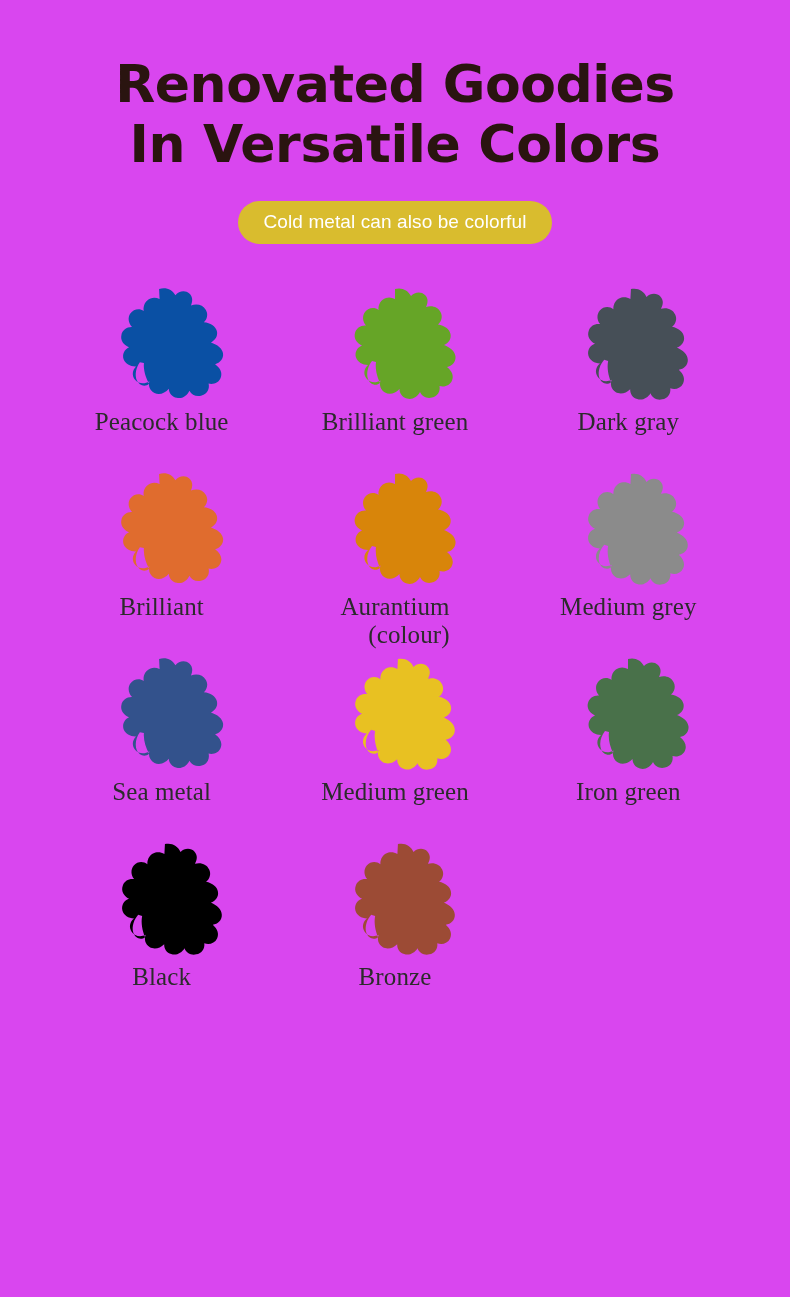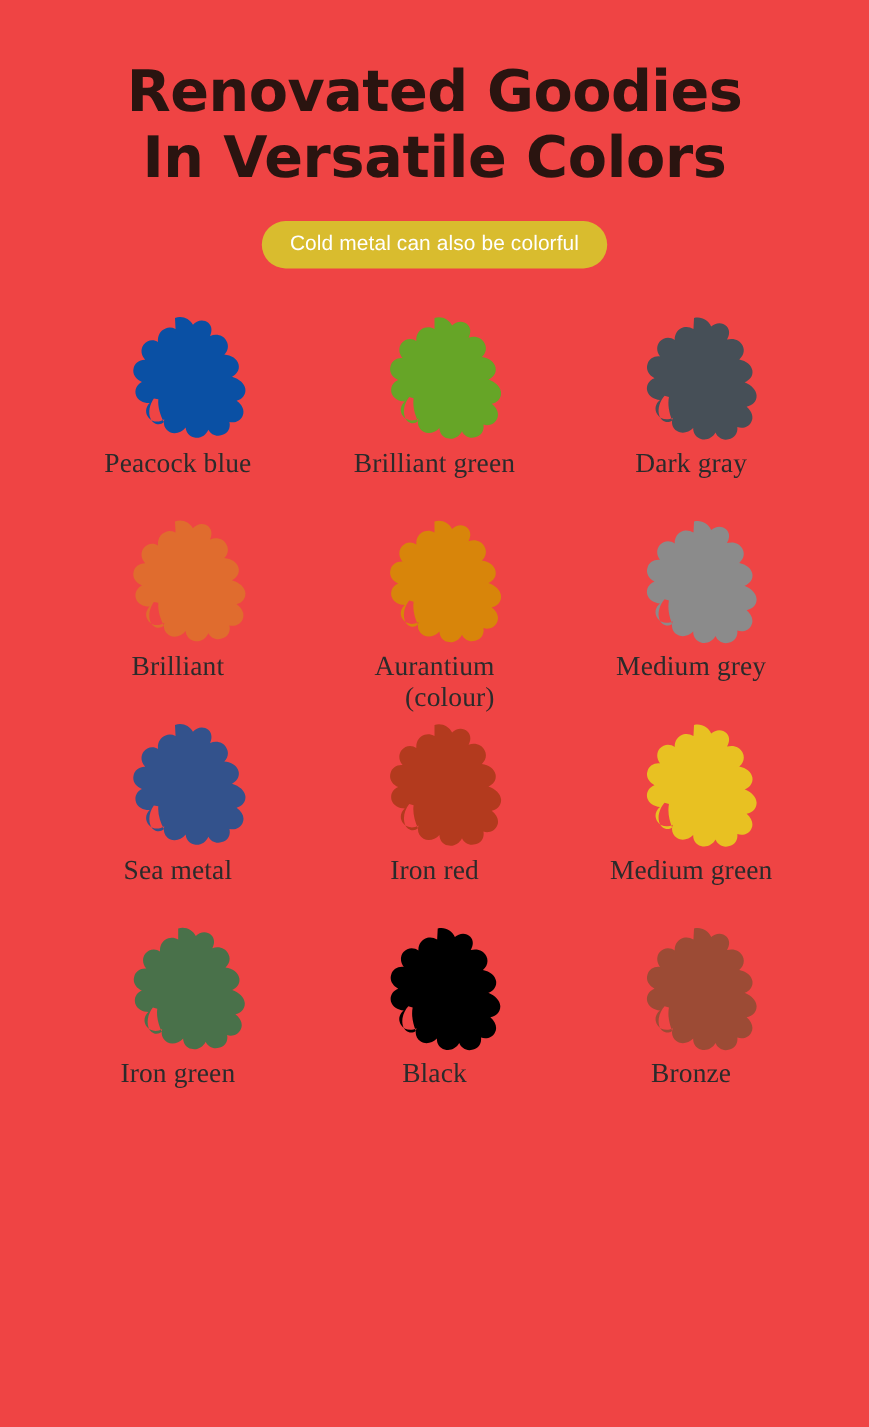--- a/index.html
+++ b/index.html
@@ -106,7 +106,7 @@
 </head>
 <body style="background: rgb(245, 245, 243);">
 
-<div class="page" style="background: #ef4444;">
+<div class="page" style="background: #d946ef;">
 
   <div class="header">
     <h1 class="title" style="color: rgb(42, 20, 16);">

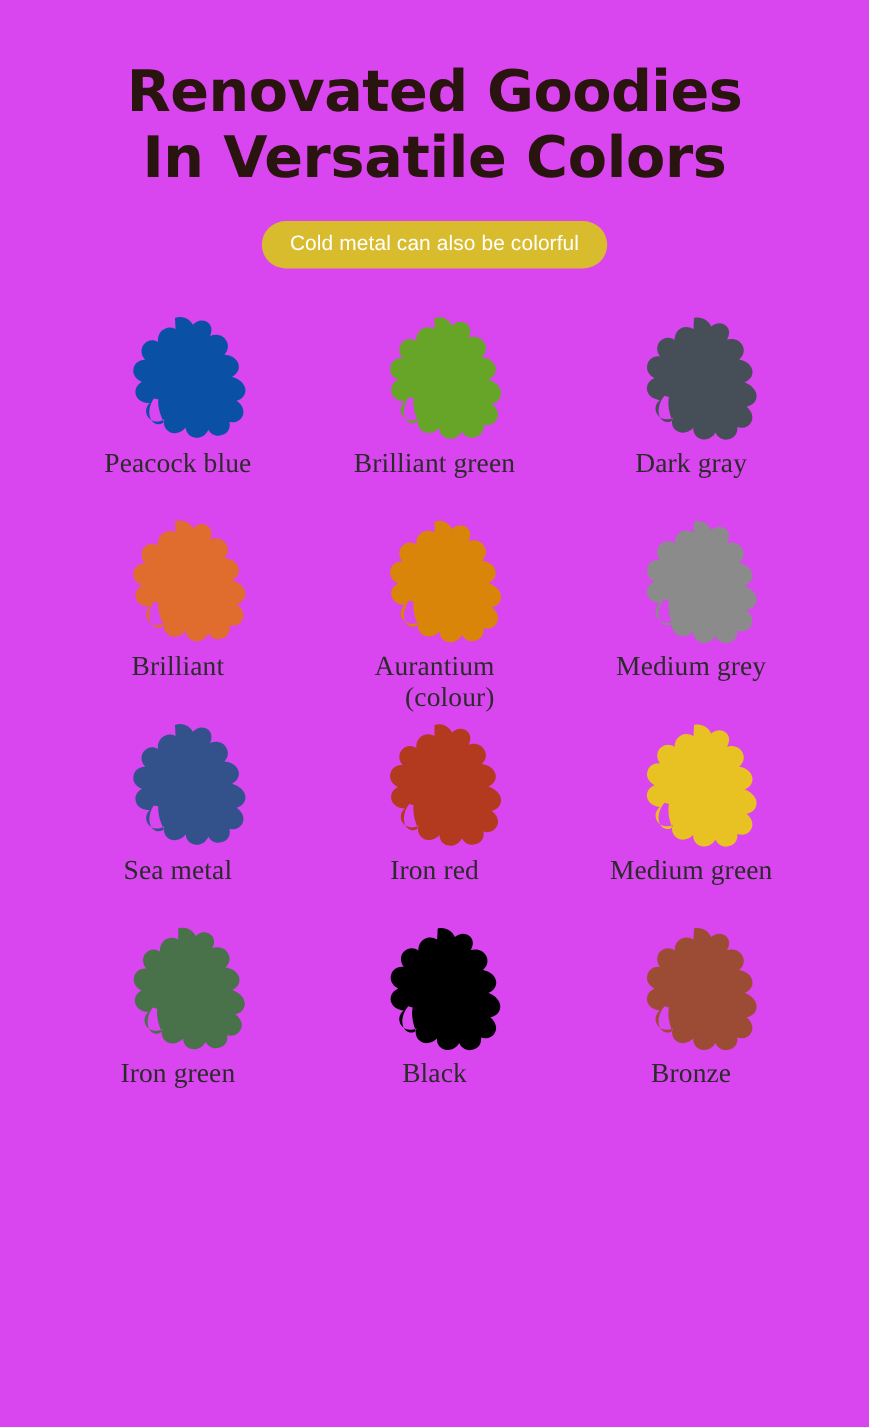--- a/index.html
+++ b/index.html
@@ -463,6 +463,57 @@
     <span class="swatch-label">Sea metal</span>
   </div>
 
+
+  <div class="cell">
+    <span class="blob">
+      <svg viewBox="0 0 300 236" xmlns="http://www.w3.org/2000/svg" aria-hidden="true" style="transform: rotate(3deg);">
+        <path class="blob-path" d="
+          M 150 6
+          C 163 2, 176 8, 182 20
+          C 189 12, 202 10, 210 18
+          C 217 25, 216 34, 212 42
+          C 224 38, 236 42, 241 52
+          C 246 61, 243 71, 236 77
+          C 249 79, 259 86, 261 96
+          C 263 106, 257 114, 248 118
+          C 261 123, 270 131, 271 141
+          C 272 152, 264 160, 254 162
+          C 264 170, 268 180, 264 189
+          C 260 199, 249 203, 239 200
+          C 241 211, 235 221, 224 223
+          C 214 226, 204 221, 200 212
+          C 195 222, 184 228, 174 225
+          C 165 223, 159 215, 159 206
+          C 151 215, 139 218, 130 213
+          C 121 208, 118 198, 121 189
+          C 111 195, 99 193, 93 185
+          C 86 176, 88 165, 96 158
+          C 85 158, 75 152, 72 143
+          C 69 133, 74 123, 84 119
+          C 73 114, 67 104, 70 94
+          C 72 84, 82 78, 92 79
+          C 85 71, 84 60, 90 52
+          C 97 43, 109 42, 117 48
+          C 116 37, 122 27, 132 24
+          C 138 22, 144 23, 150 26
+          Z
+          M 104 150
+          C 96 160, 92 174, 96 186
+          C 100 197, 112 201, 120 194
+          C 114 181, 110 166, 112 152
+          Z
+          M 190 150
+          C 198 162, 204 176, 201 190
+          C 198 201, 186 205, 178 197
+          C 185 184, 189 167, 188 152
+          Z
+        " fill="#e8c122"></path>
+      </svg>
+    </span>
+    <span class="swatch-label">Medium green</span>
+  </div>
+
+
   <div class="cell">
     <span class="blob">
       <svg viewBox="0 0 300 236" xmlns="http://www.w3.org/2000/svg" aria-hidden="true" style="transform: rotate(0deg);">
@@ -506,10 +557,10 @@
           C 198 201, 186 205, 178 197
           C 185 184, 189 167, 188 152
           Z
-        " fill="#b33a1e"></path>
-      </svg>
-    </span>
-    <span class="swatch-label">Iron red</span>
+        " fill="#49714a"></path>
+      </svg>
+    </span>
+    <span class="swatch-label">Iron green</span>
   </div>
 
   <div class="cell">
@@ -555,61 +606,13 @@
           C 198 201, 186 205, 178 197
           C 185 184, 189 167, 188 152
           Z
-        " fill="#e8c122"></path>
-      </svg>
-    </span>
-    <span class="swatch-label">Medium green</span>
-  </div>
-
-
-  <div class="cell">
-    <span class="blob">
-      <svg viewBox="0 0 300 236" xmlns="http://www.w3.org/2000/svg" aria-hidden="true" style="transform: rotate(0deg);">
-        <path class="blob-path" d="
-          M 150 6
-          C 163 2, 176 8, 182 20
-          C 189 12, 202 10, 210 18
-          C 217 25, 216 34, 212 42
-          C 224 38, 236 42, 241 52
-          C 246 61, 243 71, 236 77
-          C 249 79, 259 86, 261 96
-          C 263 106, 257 114, 248 118
-          C 261 123, 270 131, 271 141
-          C 272 152, 264 160, 254 162
-          C 264 170, 268 180, 264 189
-          C 260 199, 249 203, 239 200
-          C 241 211, 235 221, 224 223
-          C 214 226, 204 221, 200 212
-          C 195 222, 184 228, 174 225
-          C 165 223, 159 215, 159 206
-          C 151 215, 139 218, 130 213
-          C 121 208, 118 198, 121 189
-          C 111 195, 99 193, 93 185
-          C 86 176, 88 165, 96 158
-          C 85 158, 75 152, 72 143
-          C 69 133, 74 123, 84 119
-          C 73 114, 67 104, 70 94
-          C 72 84, 82 78, 92 79
-          C 85 71, 84 60, 90 52
-          C 97 43, 109 42, 117 48
-          C 116 37, 122 27, 132 24
-          C 138 22, 144 23, 150 26
-          Z
-          M 104 150
-          C 96 160, 92 174, 96 186
-          C 100 197, 112 201, 120 194
-          C 114 181, 110 166, 112 152
-          Z
-          M 190 150
-          C 198 162, 204 176, 201 190
-          C 198 201, 186 205, 178 197
-          C 185 184, 189 167, 188 152
-          Z
-        " fill="#49714a"></path>
-      </svg>
-    </span>
-    <span class="swatch-label">Iron green</span>
-  </div>
+        " fill="#000000"></path>
+      </svg>
+    </span>
+    <span class="swatch-label">Black</span>
+  </div>
+
+
 
   <div class="cell">
     <span class="blob">
@@ -654,57 +657,6 @@
           C 198 201, 186 205, 178 197
           C 185 184, 189 167, 188 152
           Z
-        " fill="#000000"></path>
-      </svg>
-    </span>
-    <span class="swatch-label">Black</span>
-  </div>
-
-
-
-  <div class="cell">
-    <span class="blob">
-      <svg viewBox="0 0 300 236" xmlns="http://www.w3.org/2000/svg" aria-hidden="true" style="transform: rotate(3deg);">
-        <path class="blob-path" d="
-          M 150 6
-          C 163 2, 176 8, 182 20
-          C 189 12, 202 10, 210 18
-          C 217 25, 216 34, 212 42
-          C 224 38, 236 42, 241 52
-          C 246 61, 243 71, 236 77
-          C 249 79, 259 86, 261 96
-          C 263 106, 257 114, 248 118
-          C 261 123, 270 131, 271 141
-          C 272 152, 264 160, 254 162
-          C 264 170, 268 180, 264 189
-          C 260 199, 249 203, 239 200
-          C 241 211, 235 221, 224 223
-          C 214 226, 204 221, 200 212
-          C 195 222, 184 228, 174 225
-          C 165 223, 159 215, 159 206
-          C 151 215, 139 218, 130 213
-          C 121 208, 118 198, 121 189
-          C 111 195, 99 193, 93 185
-          C 86 176, 88 165, 96 158
-          C 85 158, 75 152, 72 143
-          C 69 133, 74 123, 84 119
-          C 73 114, 67 104, 70 94
-          C 72 84, 82 78, 92 79
-          C 85 71, 84 60, 90 52
-          C 97 43, 109 42, 117 48
-          C 116 37, 122 27, 132 24
-          C 138 22, 144 23, 150 26
-          Z
-          M 104 150
-          C 96 160, 92 174, 96 186
-          C 100 197, 112 201, 120 194
-          C 114 181, 110 166, 112 152
-          Z
-          M 190 150
-          C 198 162, 204 176, 201 190
-          C 198 201, 186 205, 178 197
-          C 185 184, 189 167, 188 152
-          Z
         " fill="#9c4b35"></path>
       </svg>
     </span>

